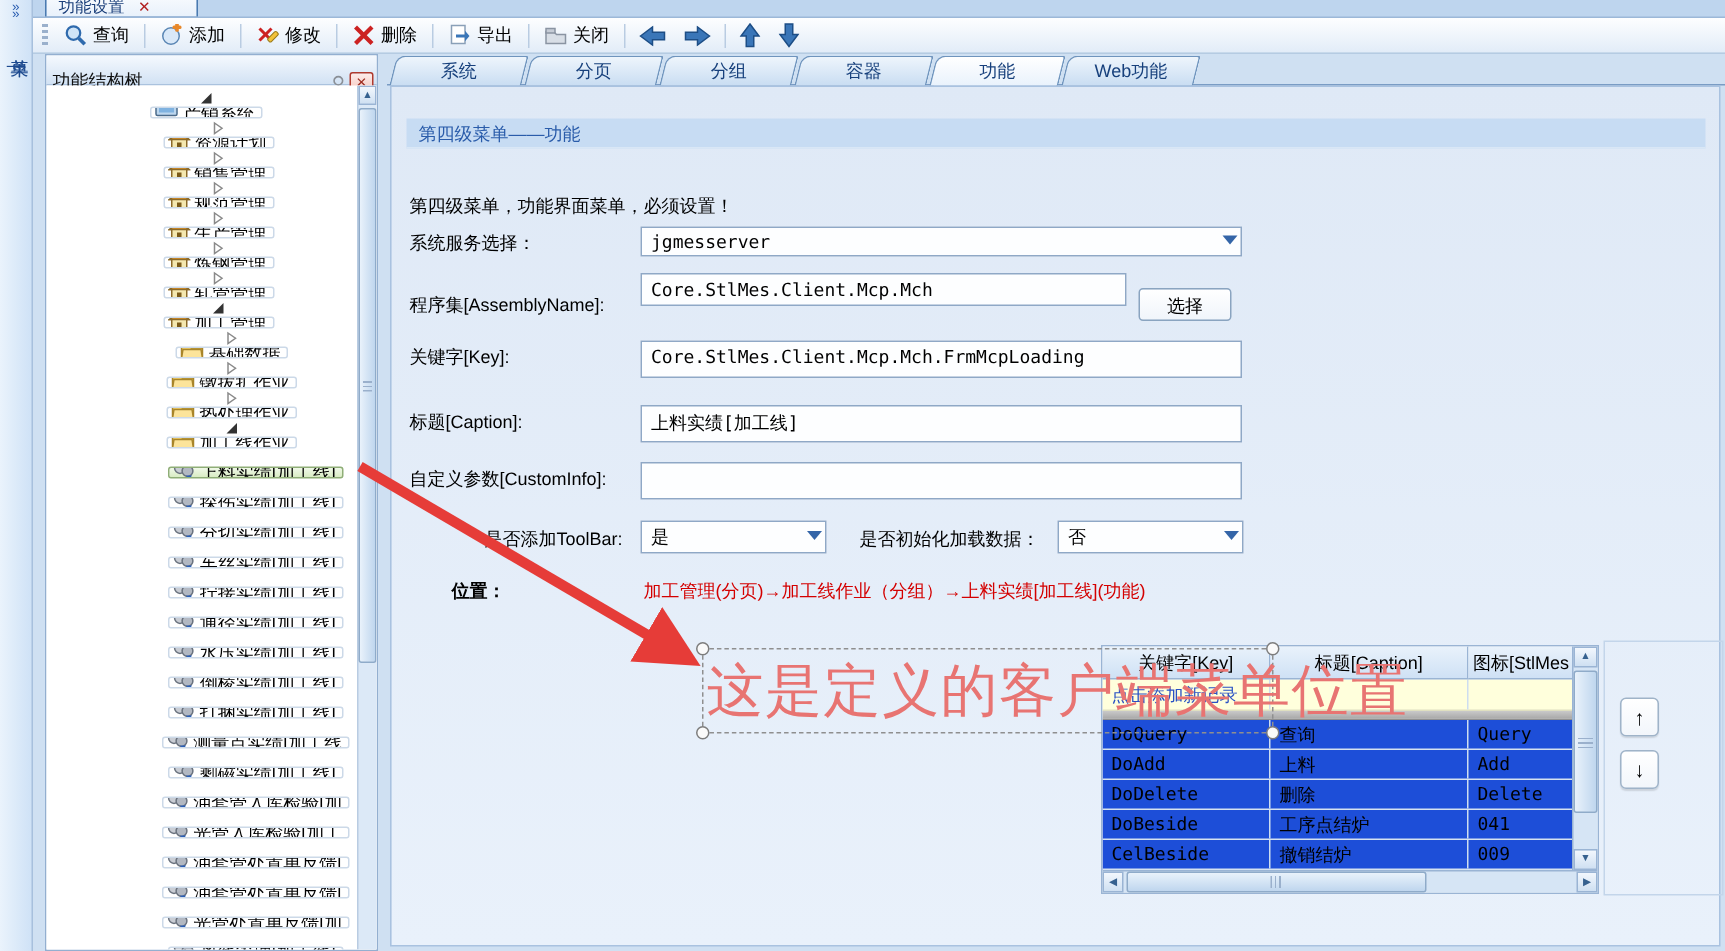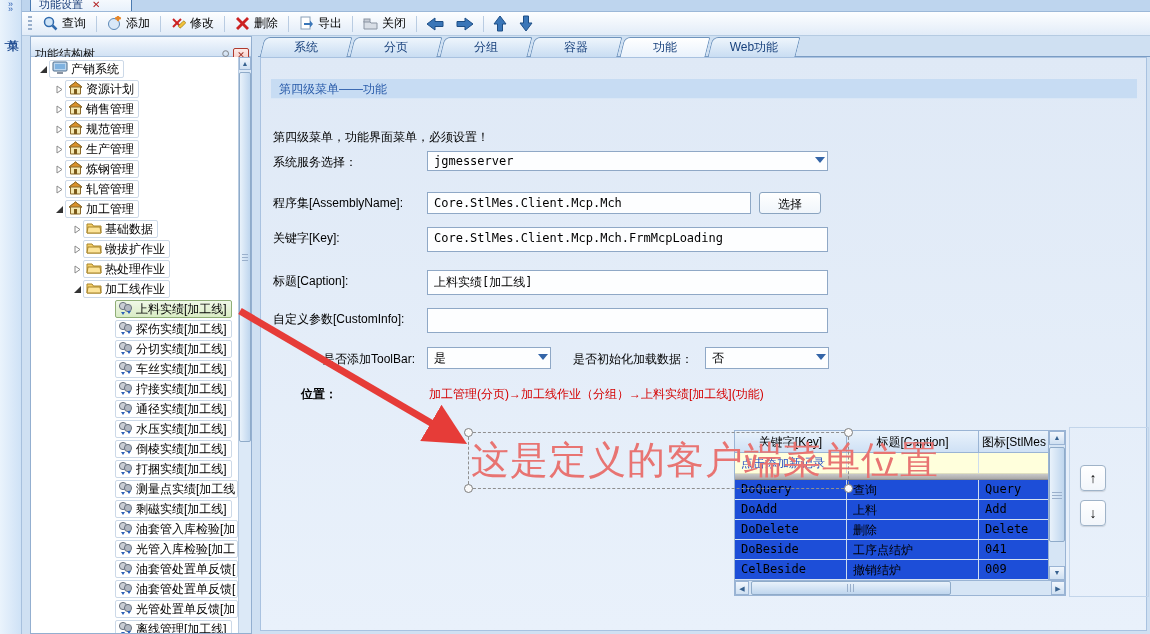--- a/index.html
+++ b/index.html
@@ -68,7 +68,7 @@
   }
   #tree-body { position:relative; flex:1; overflow:hidden; background:#fff; }
   #tree-items { position:absolute; left:0; top:2px; right:13px; }
-  .trow { height:20px; display:flex; align-items:center; white-space:nowrap; }
+  .trow { height:20px; display:flex; align-items:center; white-space:nowrap;flex-direction:column; }
   .texp { width:12px; flex:0 0 12px; display:flex; align-items:center; justify-content:center; }
   .tbox {
     display:flex; align-items:center; gap:3px; height:18px;

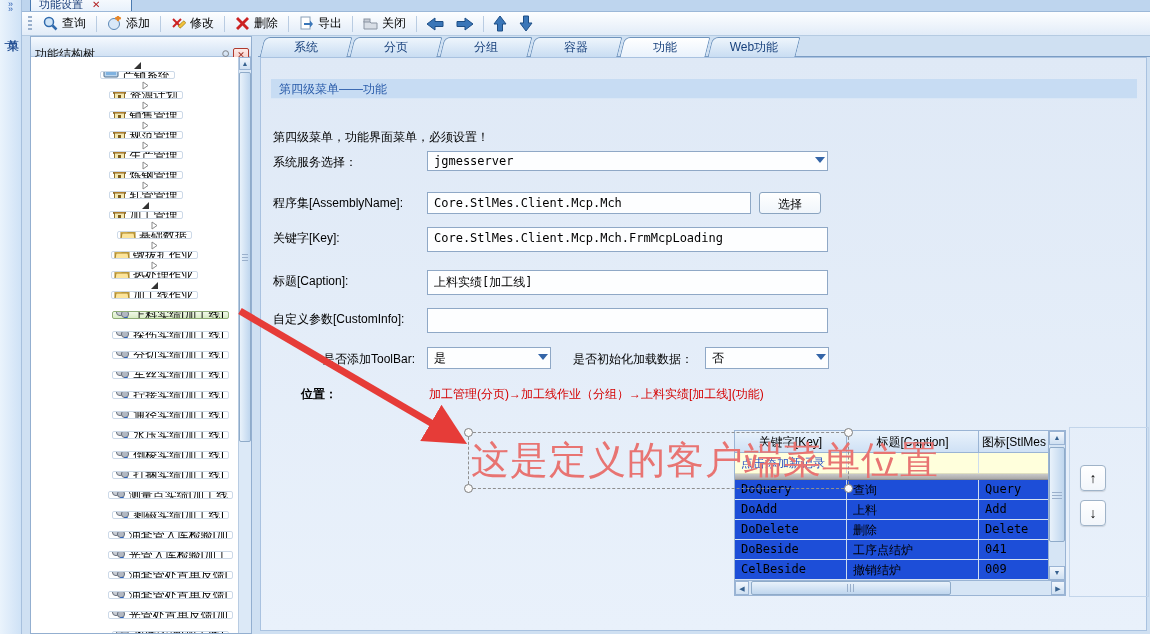--- a/index.html
+++ b/index.html
@@ -724,7 +724,7 @@
     </div>
 
     <span class="flabel" style="left:12px; top:137px;">程序集[AssemblyName]:</span>
-    <div class="finput" style="left:166px; top:134px; width:324px; height:22px;">Core.StlMes.Client.Mcp.Mch</div>
+    <div class="finput" style="left:166px; top:124px; width:324px; height:22px;">Core.StlMes.Client.Mcp.Mch</div>
     <div id="select-btn" style="left:498px; top:134px; width:62px; height:22px;">选择</div>
 
     <span class="flabel" style="left:12px; top:172px;">关键字[Key]:</span>

